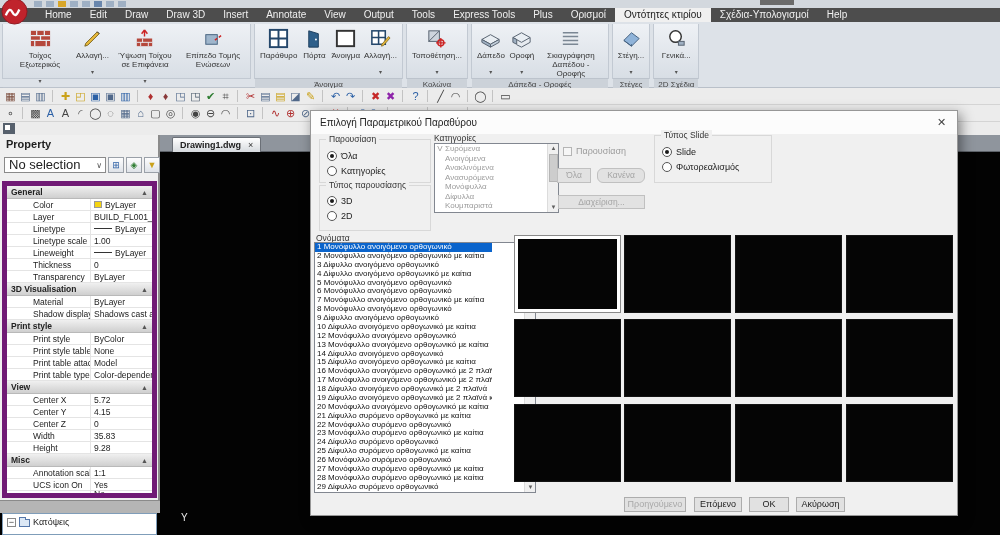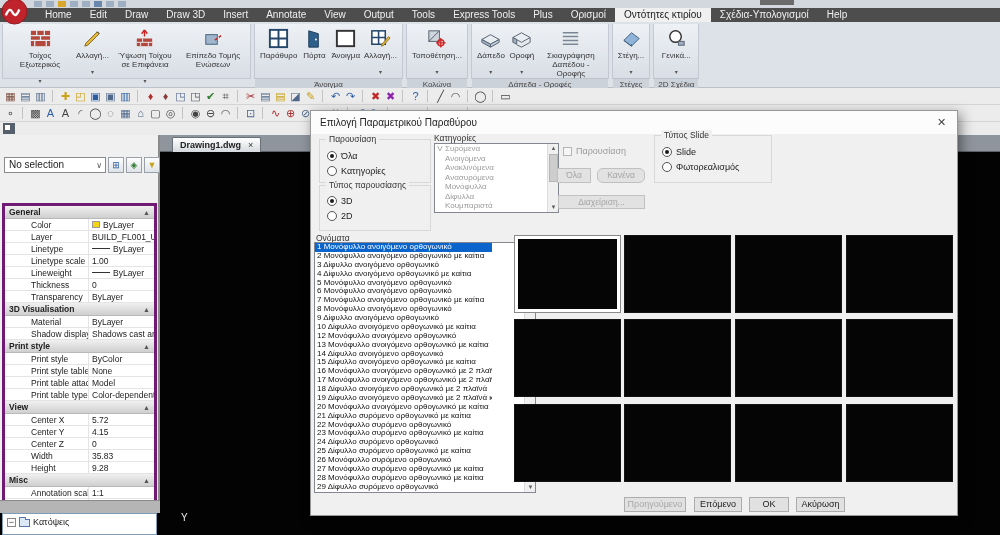--- a/index.html
+++ b/index.html
@@ -414,6 +414,7 @@
   <div class="flyout"></div>
 
   <div class="prop-panel">
+    <div class="prop-title">Property</div>
     <div class="combo-row">
       <div class="combo">
         <span>No selection</span>

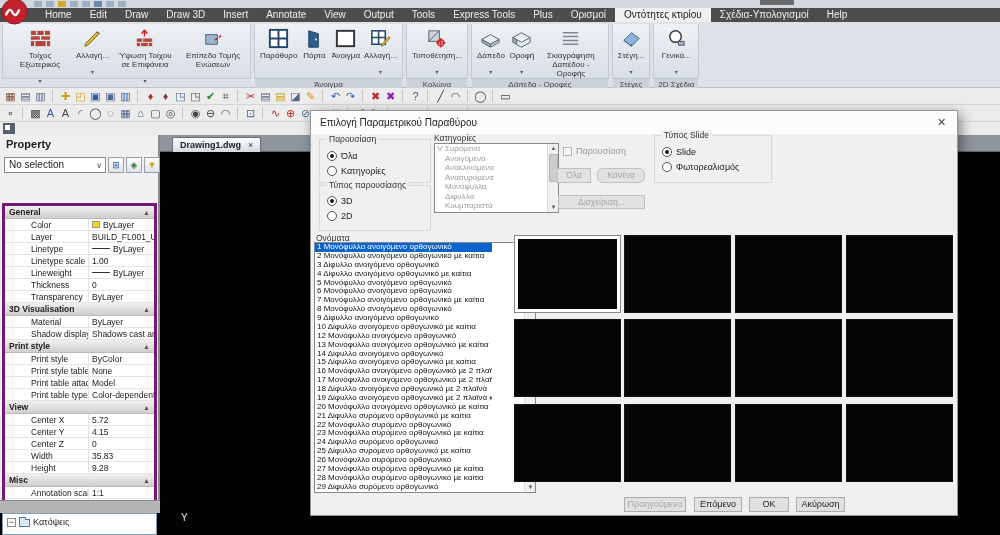--- a/index.html
+++ b/index.html
@@ -42,7 +42,7 @@
   .prop-panel { position:absolute; left:0; top:135px; width:160px; height:365px; background:#f0f0f0; border-right:2px solid #8b8b8b; }
   .prop-title { font-size:11px; font-weight:bold; color:#222; padding:3px 0 0 6px; }
   .combo-row { position:absolute; top:22px; left:4px; display:flex; }
-  .combo { width:102px; height:16px; background:#fff; border:1px solid #8a8a8a; font-size:10px; line-height:14px; padding-left:4px; color:#222; position:relative; }
+  .combo { width:102px; height:16px; background:#fff; border:1px solid #8a8a8a; font-size:13px; line-height:14px; padding-left:4px; color:#222; position:relative; }
   .combo-caret::after { content:"∨"; position:absolute; right:3px; top:1px; font-size:8px; color:#555; }
   .combo-btn { width:16px; height:16px; margin-left:2px; border:1px solid #9aa0a8; background:linear-gradient(#fdfdfd,#dfe3e8); font-size:9px; text-align:center; line-height:14px; }
   .prop-grid { position:absolute; top:46px; left:2px; width:155px; height:317px; overflow:hidden; background:#fff; border:3px solid #701a75;margin-top:22px; }

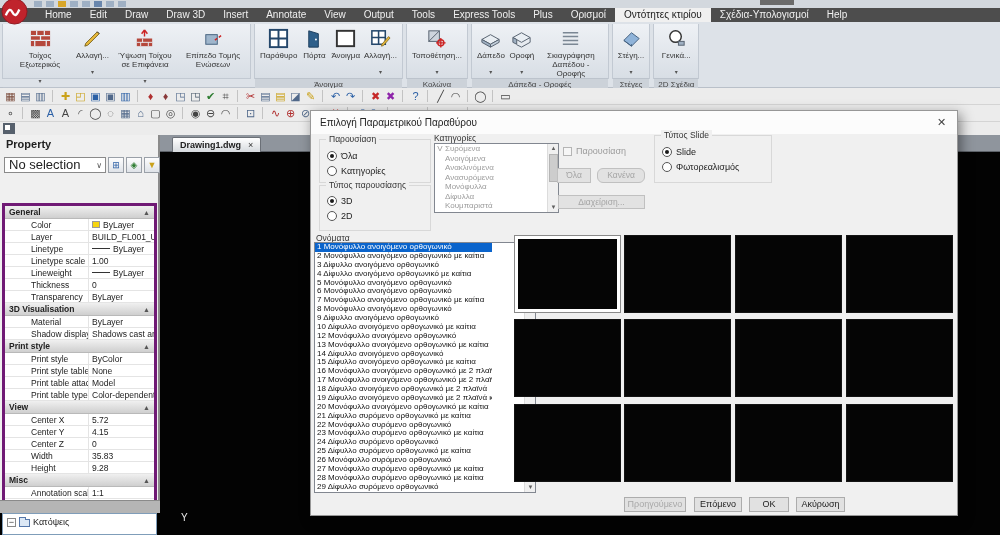--- a/index.html
+++ b/index.html
@@ -45,7 +45,7 @@
   .combo { width:102px; height:16px; background:#fff; border:1px solid #8a8a8a; font-size:13px; line-height:14px; padding-left:4px; color:#222; position:relative; }
   .combo-caret::after { content:"∨"; position:absolute; right:3px; top:1px; font-size:8px; color:#555; }
   .combo-btn { width:16px; height:16px; margin-left:2px; border:1px solid #9aa0a8; background:linear-gradient(#fdfdfd,#dfe3e8); font-size:9px; text-align:center; line-height:14px; }
-  .prop-grid { position:absolute; top:46px; left:2px; width:155px; height:317px; overflow:hidden; background:#fff; border:3px solid #701a75;margin-top:22px; }
+  .prop-grid { position:absolute; top:46px; left:2px; width:155px; height:317px; overflow:hidden; background:#fff; border:5px solid #701a75; }
   .psec { height:13px; background:linear-gradient(#f0f0f0,#cfcfcf); border-bottom:1px solid #b9b9b9; font-size:8.5px; font-weight:bold; color:#222; display:flex; justify-content:space-between; align-items:center; padding:0 4px; }
   .psec .parw { font-size:7px; color:#555; font-weight:normal; }
   .prow { height:12px; display:flex; border-bottom:1px solid #e4e4e4; font-size:8.5px; color:#222; }

